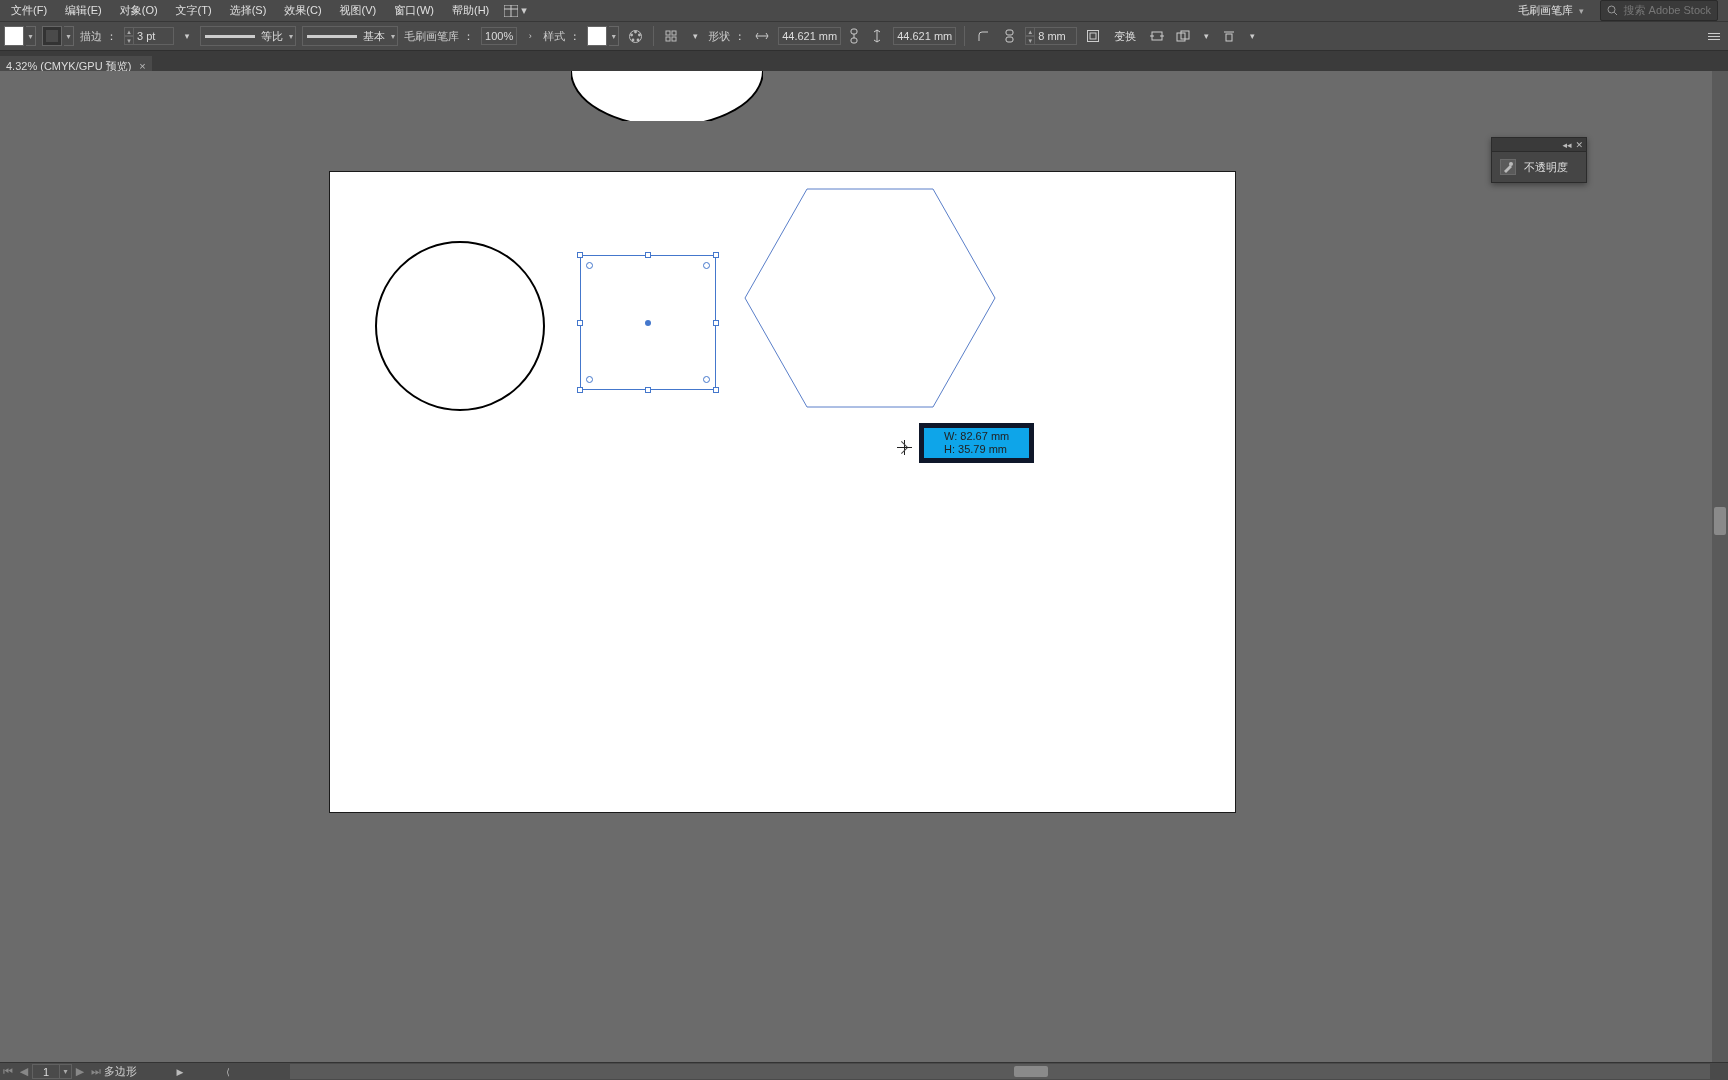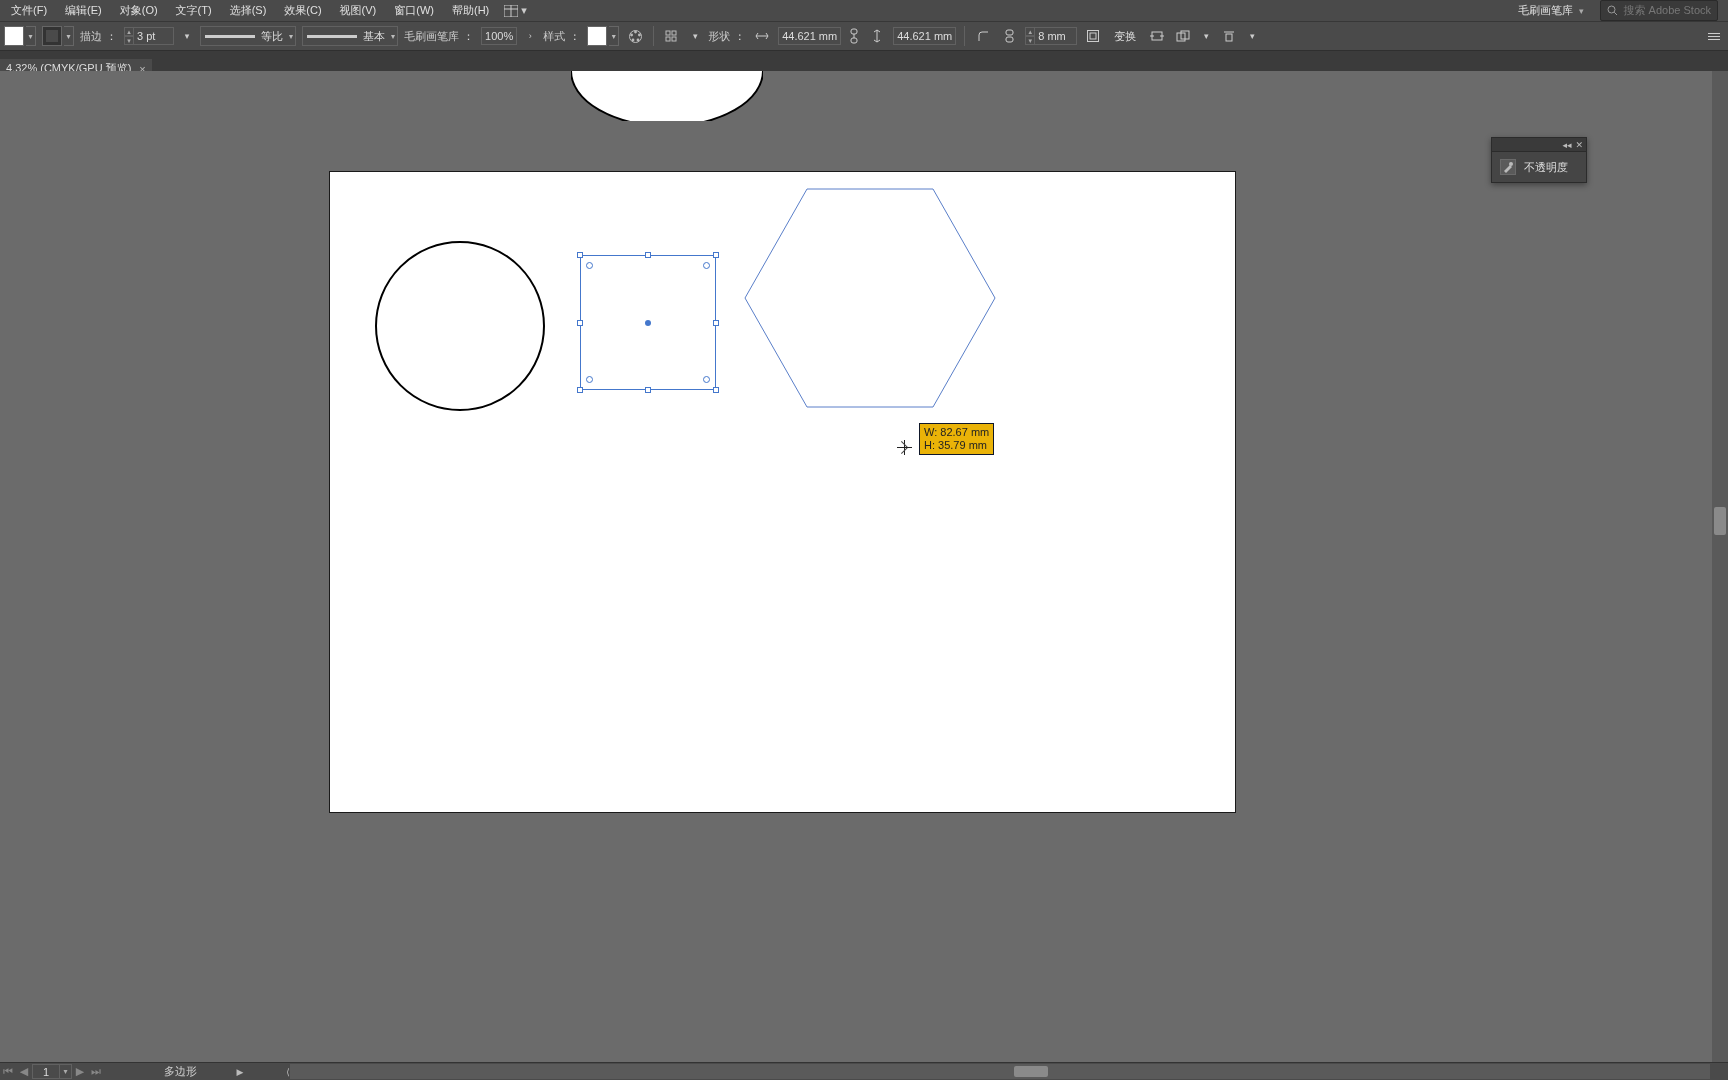--- a/index.html
+++ b/index.html
@@ -45,7 +45,7 @@
 .hamb span{width:12px;height:1px;background:#ccc}
 
 
-.tabstrip{height:36px;background:#3b3b3b;display:flex;align-items:center;border-bottom:1px solid #a16207}
+.tabstrip{height:36px;background:#3b3b3b;display:flex;align-items:center;border-bottom:6px solid #a16207}
 .doctab{height:20px;display:flex;align-items:center;gap:8px;padding:0 6px;background:#4a4a4a;color:#ddd;font-size:11px}
 .doctab .x{color:#bbb;font-size:11px}
 

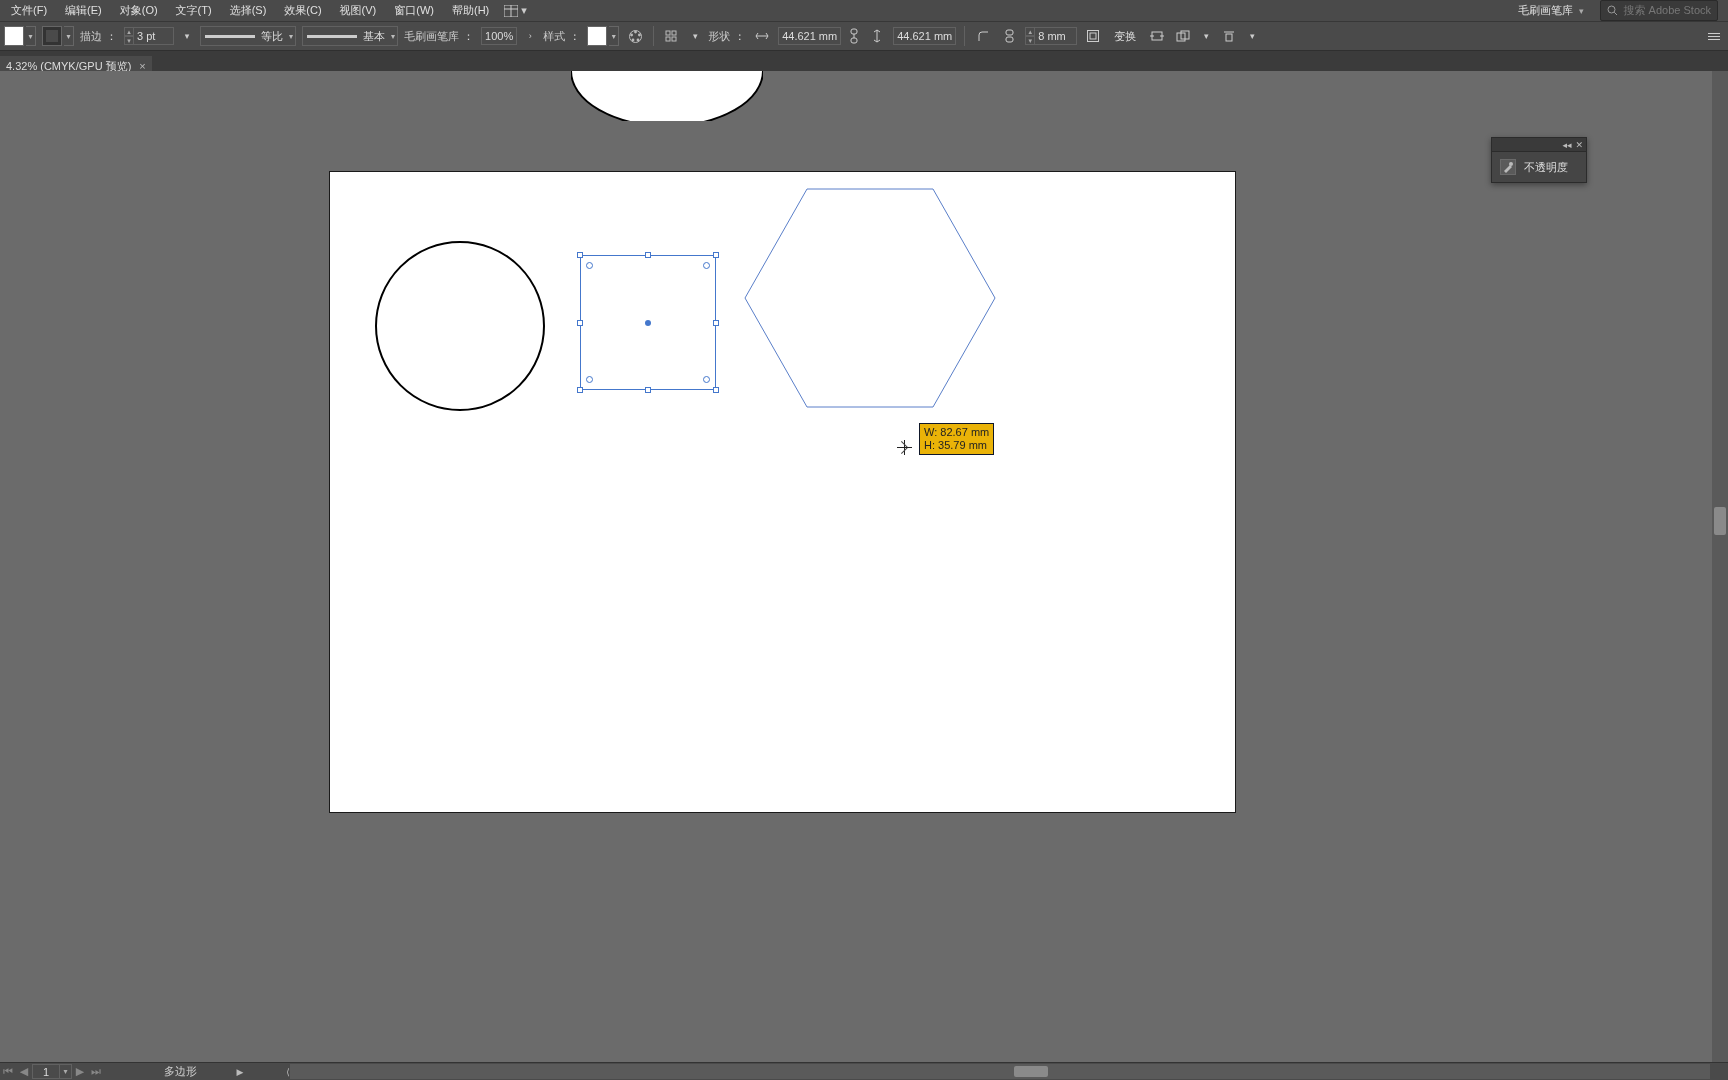--- a/index.html
+++ b/index.html
@@ -77,7 +77,7 @@
 .cursor-cross .d1{position:absolute;left:3px;top:4px;width:9px;height:1px;background:#444;transform:rotate(45deg)}
 .cursor-cross .d2{position:absolute;left:3px;top:10px;width:9px;height:1px;background:#444;transform:rotate(-45deg)}
 
-.measure-tip{position:absolute;left:919px;top:352px;background:#eab308;border:1px solid #0f172a;padding:2px 4px;font-size:10px;color:#222;line-height:1.2;font-family:Arial}
+.measure-tip{position:absolute;left:919px;top:352px;background:#0ea5e9;border:5px solid #0f172a;padding:2px 20px;font-size:10px;color:#222;line-height:1.2;font-family:Arial}
 .measure-tip div{white-space:nowrap}
 
 

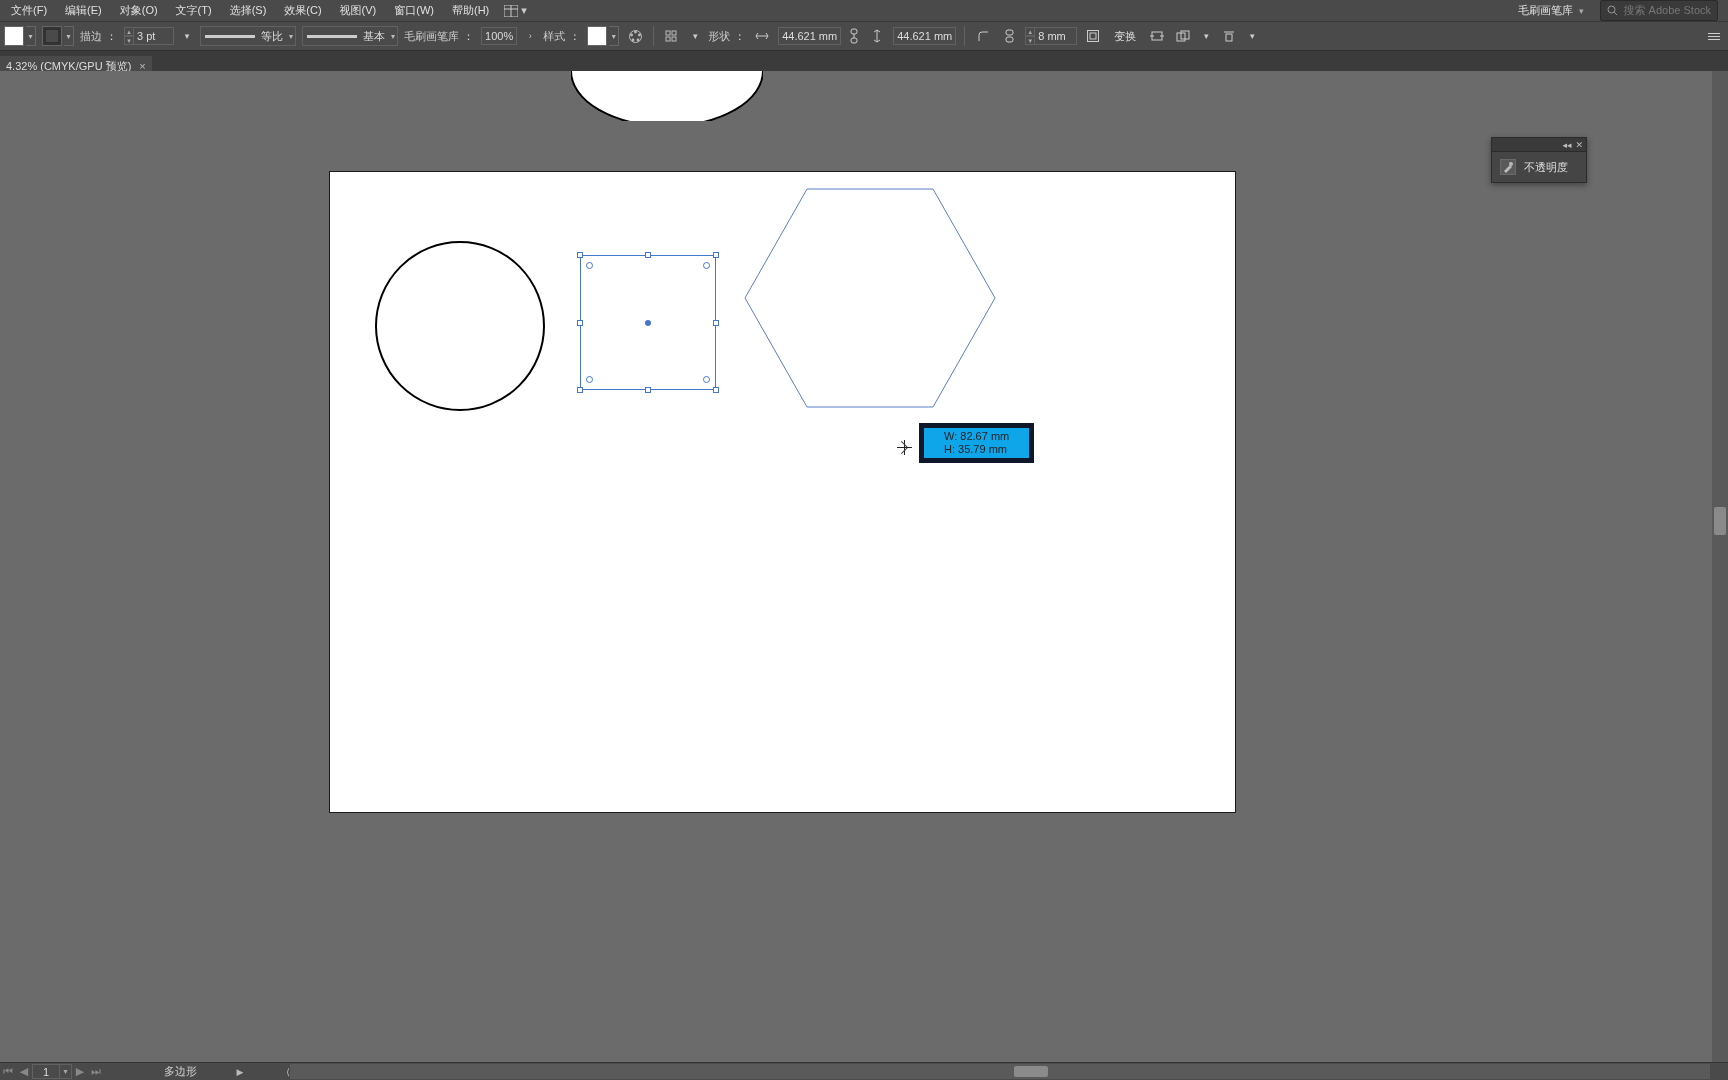--- a/index.html
+++ b/index.html
@@ -93,7 +93,7 @@
 .status .pgbox{display:flex;align-items:center;border:1px solid #616161;height:15px}
 .status .pgbox input{width:26px;height:13px;background:#4a4a4a;border:none;color:#ddd;text-align:center;font-size:11px;outline:none}
 .status .pgbox .caret{width:12px;display:flex;align-items:center;justify-content:center;font-size:8px;color:#aaa;border-left:1px solid #616161;height:13px}
-.status .tool{margin-left:60px;color:#d0d0d0}
+.status .tool{color:#d0d0d0}
 .status .sseg{margin-left:38px;width:10px;height:14px;display:flex;align-items:center;justify-content:center;color:#bbb;font-size:9px}
 .status .hscroll{position:absolute;left:290px;right:18px;bottom:1px;height:15px;background:#5a5a5a}
 .status .hscroll .thumb{position:absolute;top:2px;bottom:2px;left:51%;width:34px;background:#8a8a8a;border-radius:2px}

